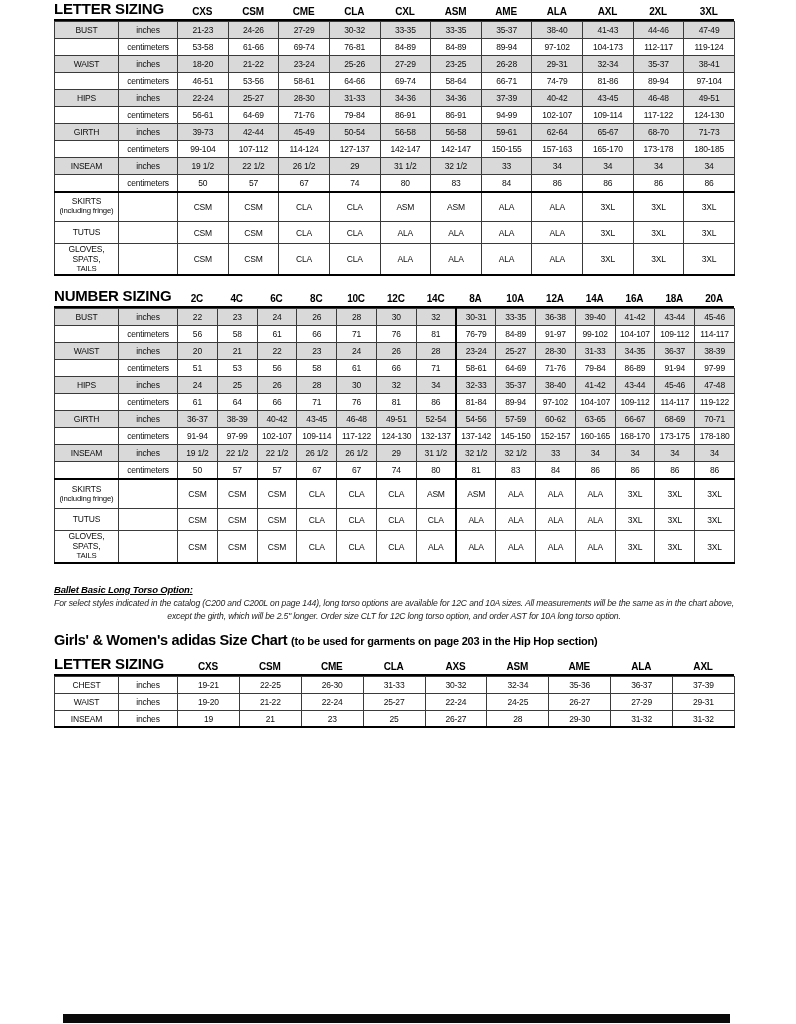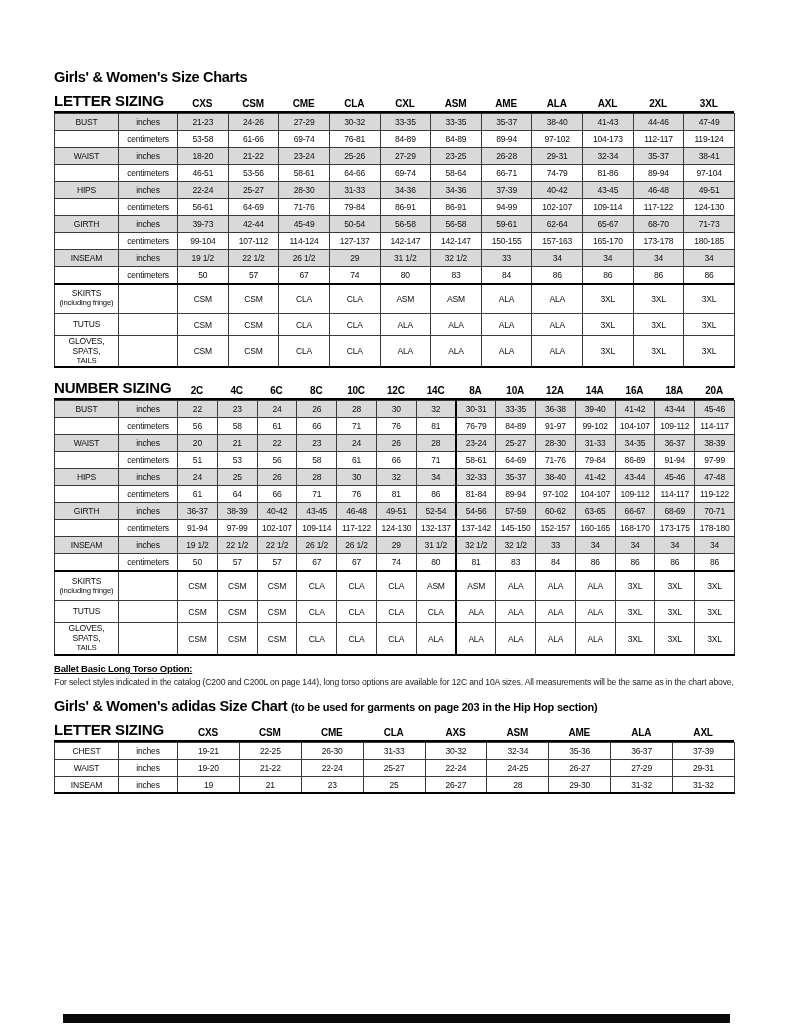--- a/index.html
+++ b/index.html
@@ -76,9 +76,6 @@
 
 <div class="content">
 
-  <div class="page-title">
-    <span>Girls' &amp; Women's Size Charts</span>
-  </div>
 
   <div class="table-block">
       <div class="head-row">

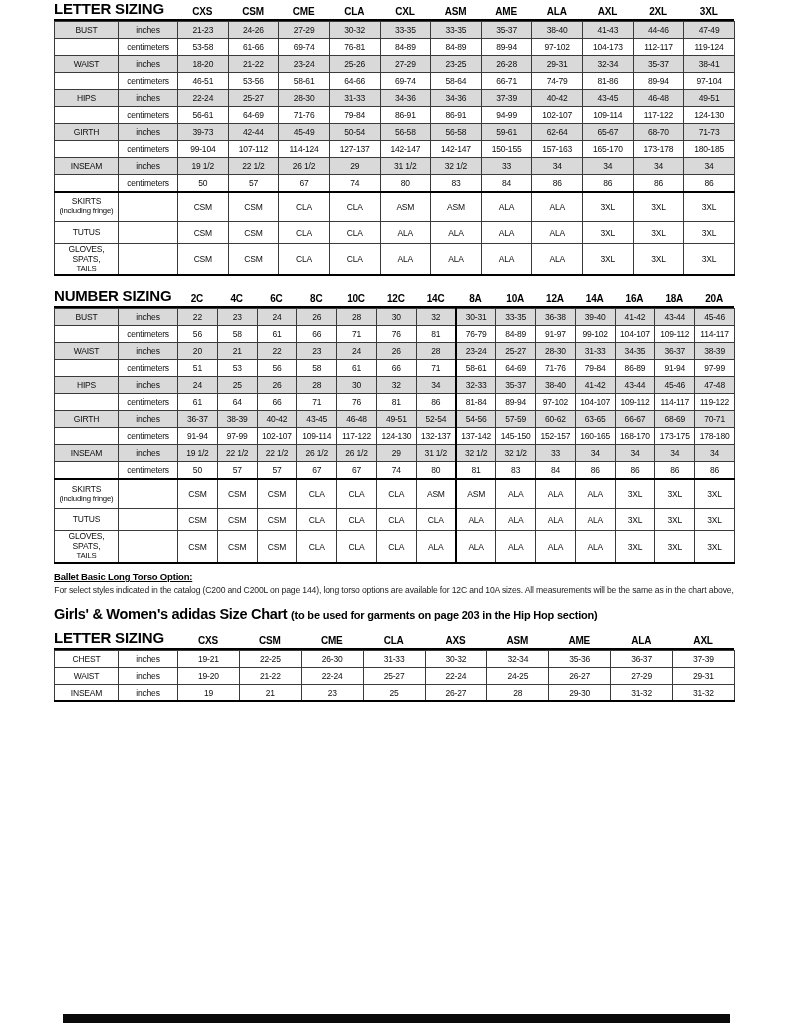--- a/index.html
+++ b/index.html
@@ -59,7 +59,7 @@
   .gap-t2 { height: 11px; }
 
   
-  .note { margin-top: 7px; color: #000; }
+  .note { margin-top: 20px; color: #000; font-style: italic; }
   .note-heading {
     font-weight: bold; font-size: 9.5px; text-decoration: underline;
     letter-spacing: -0.2px; margin-bottom: 2px;

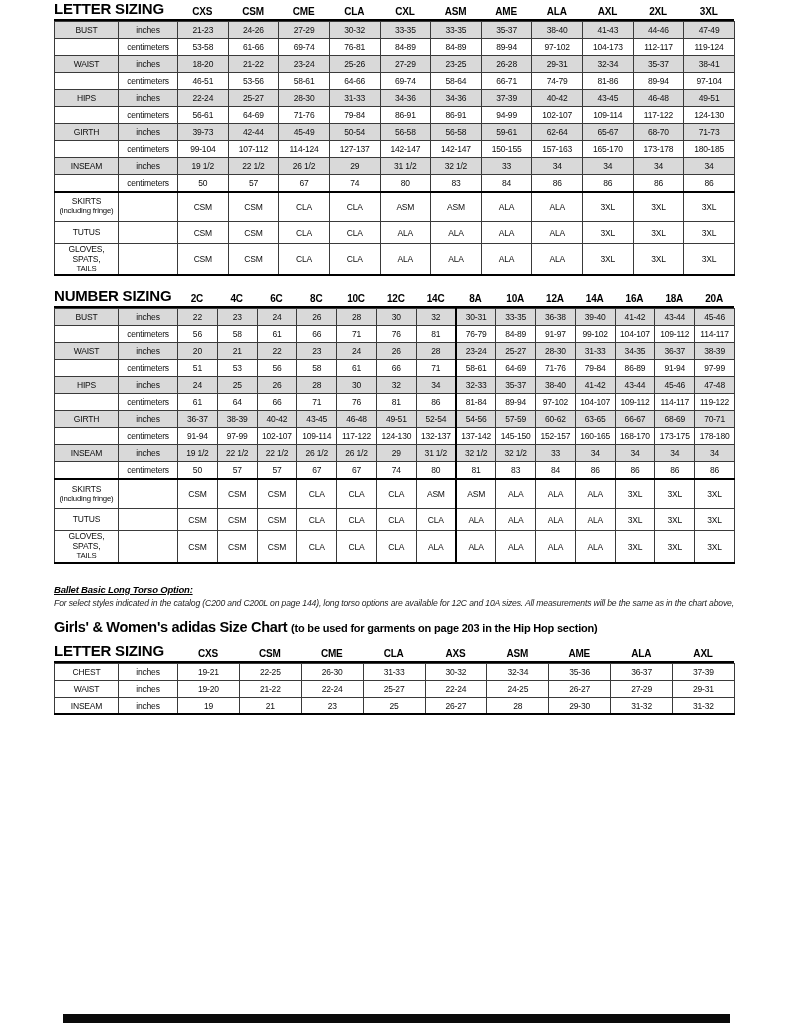--- a/index.html
+++ b/index.html
@@ -589,6 +589,7 @@
   <div class="note">
     <div class="note-heading">Ballet Basic Long Torso Option:</div>
     <div class="note-line">For select styles indicated in the catalog (C200 and C200L on page 144), long torso options are available for 12C and 10A sizes. All measurements will be the same as in the chart above,</div>
+    <div class="note-line">except the girth, which will be 2.5" longer. Order size CLT for 12C long torso option, and order AST for 10A long torso option.</div>
   </div>
 
   <div class="page-title title-adidas">

